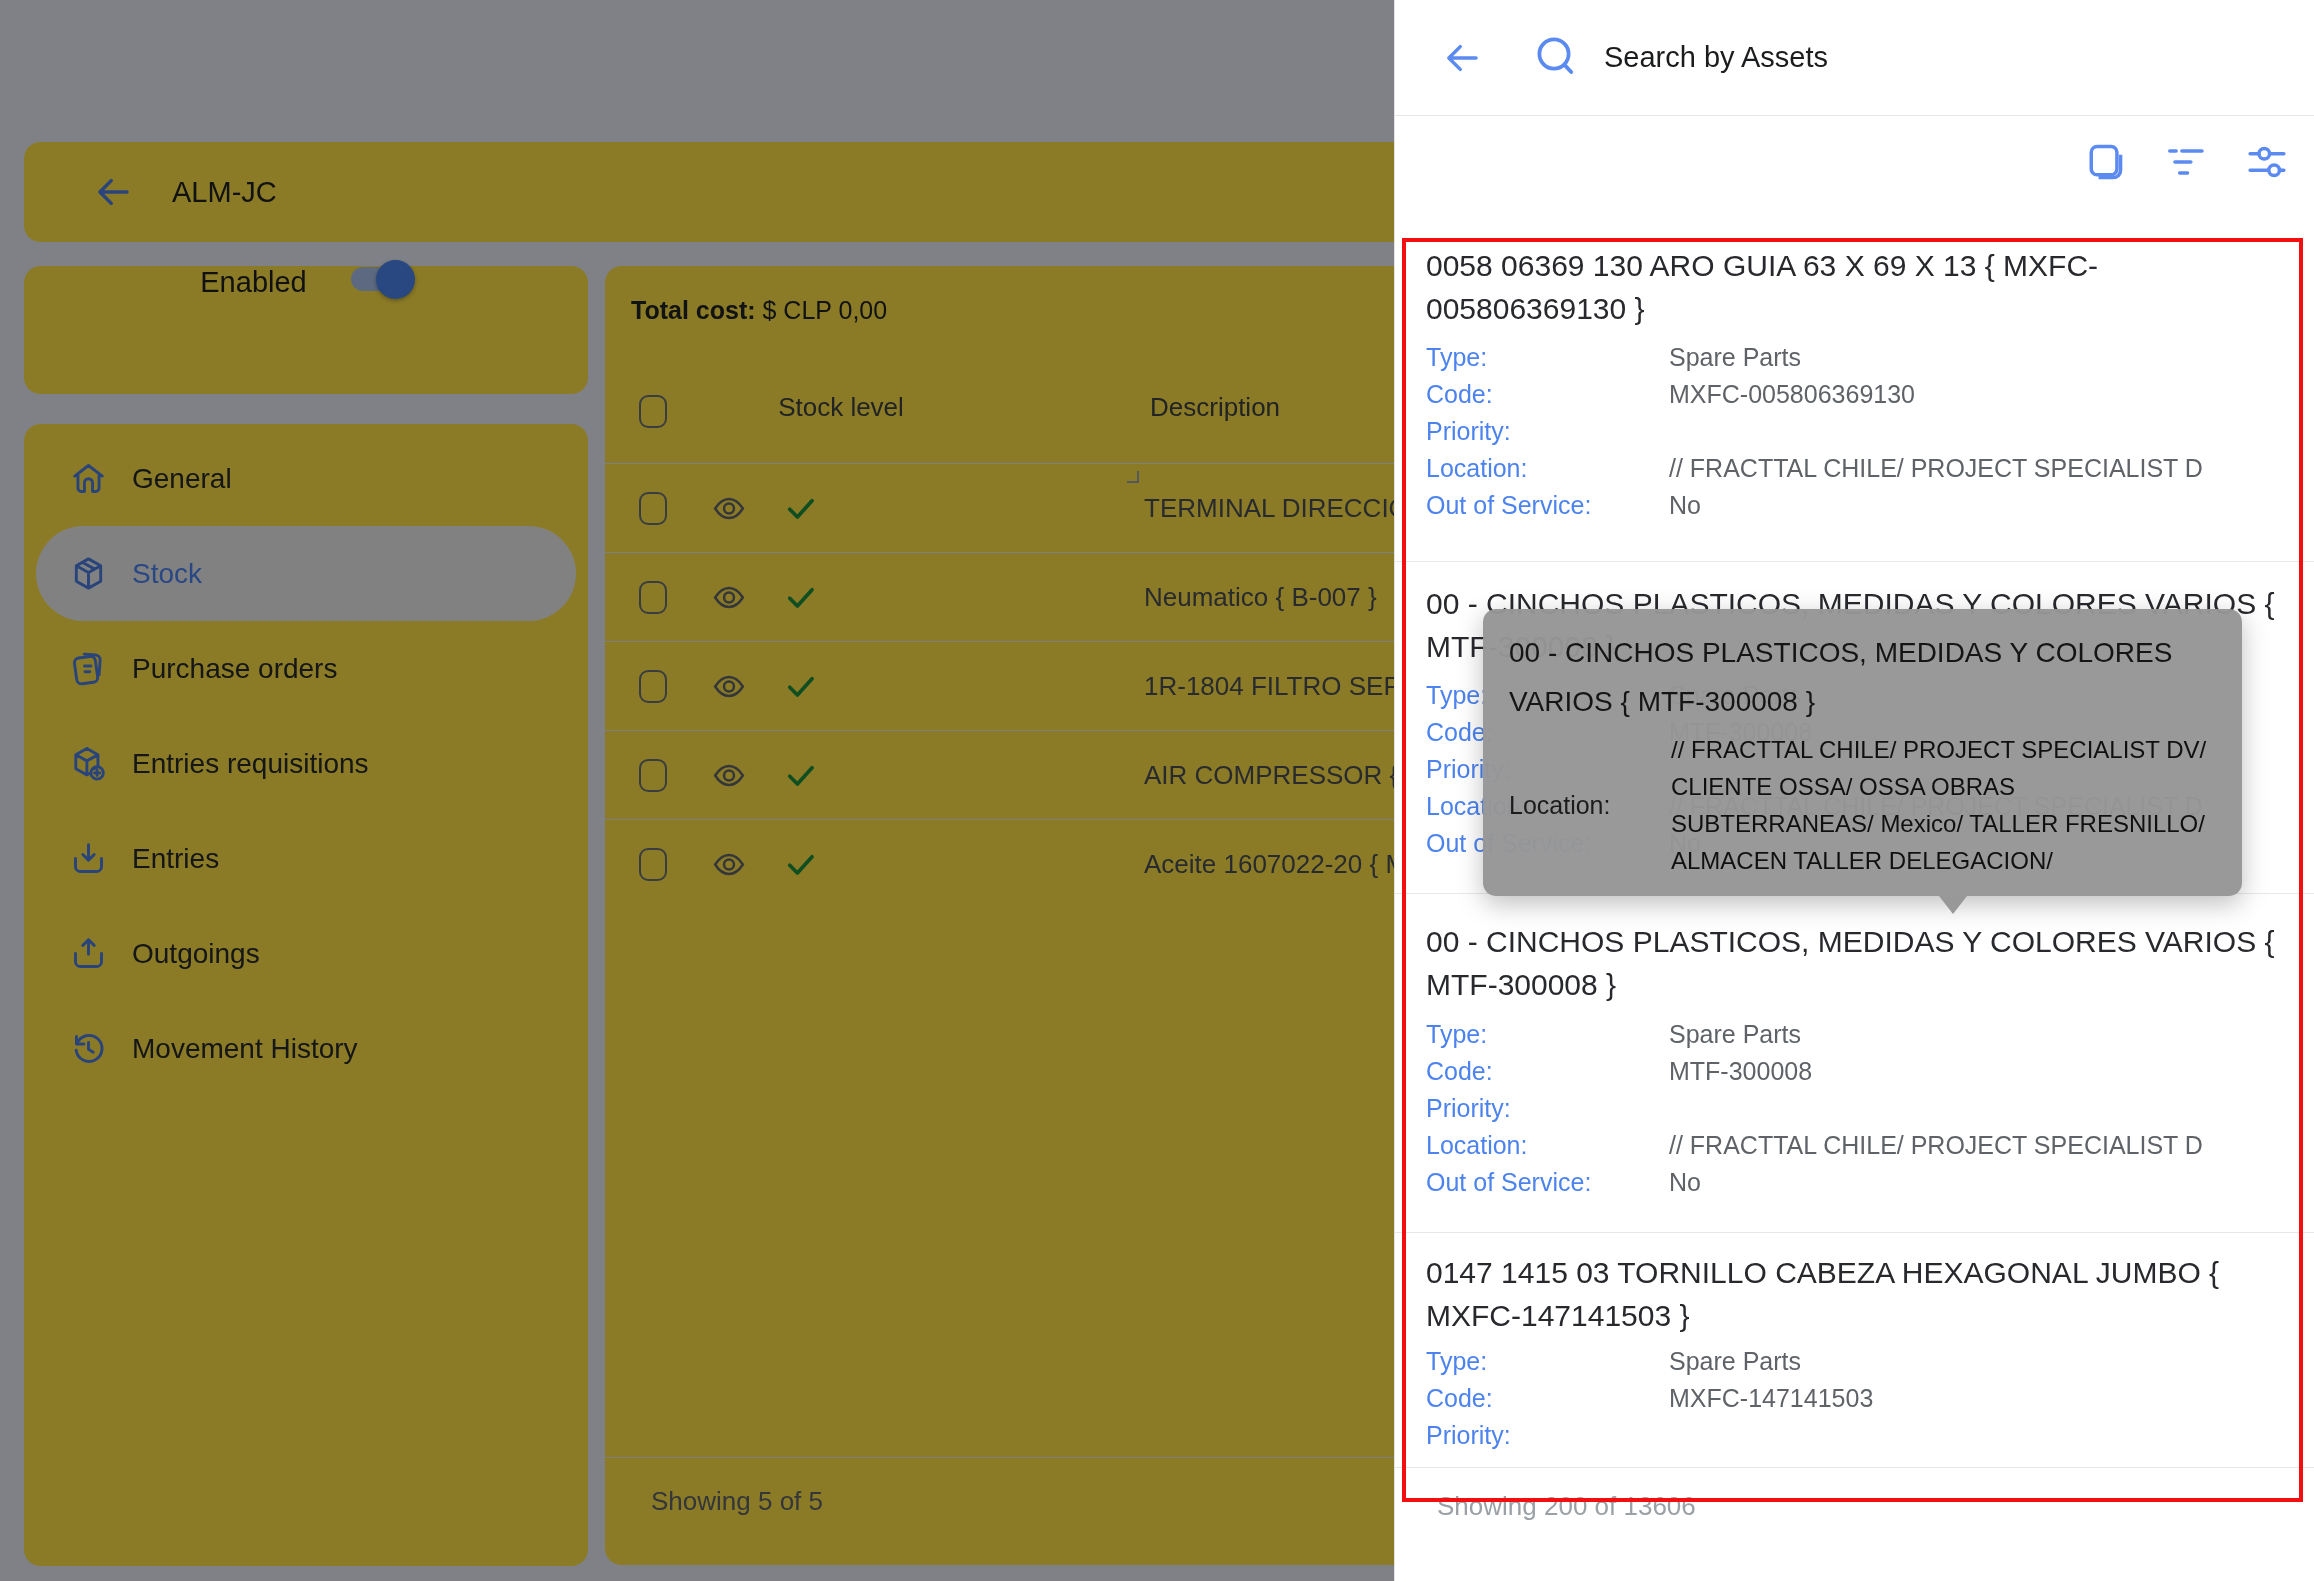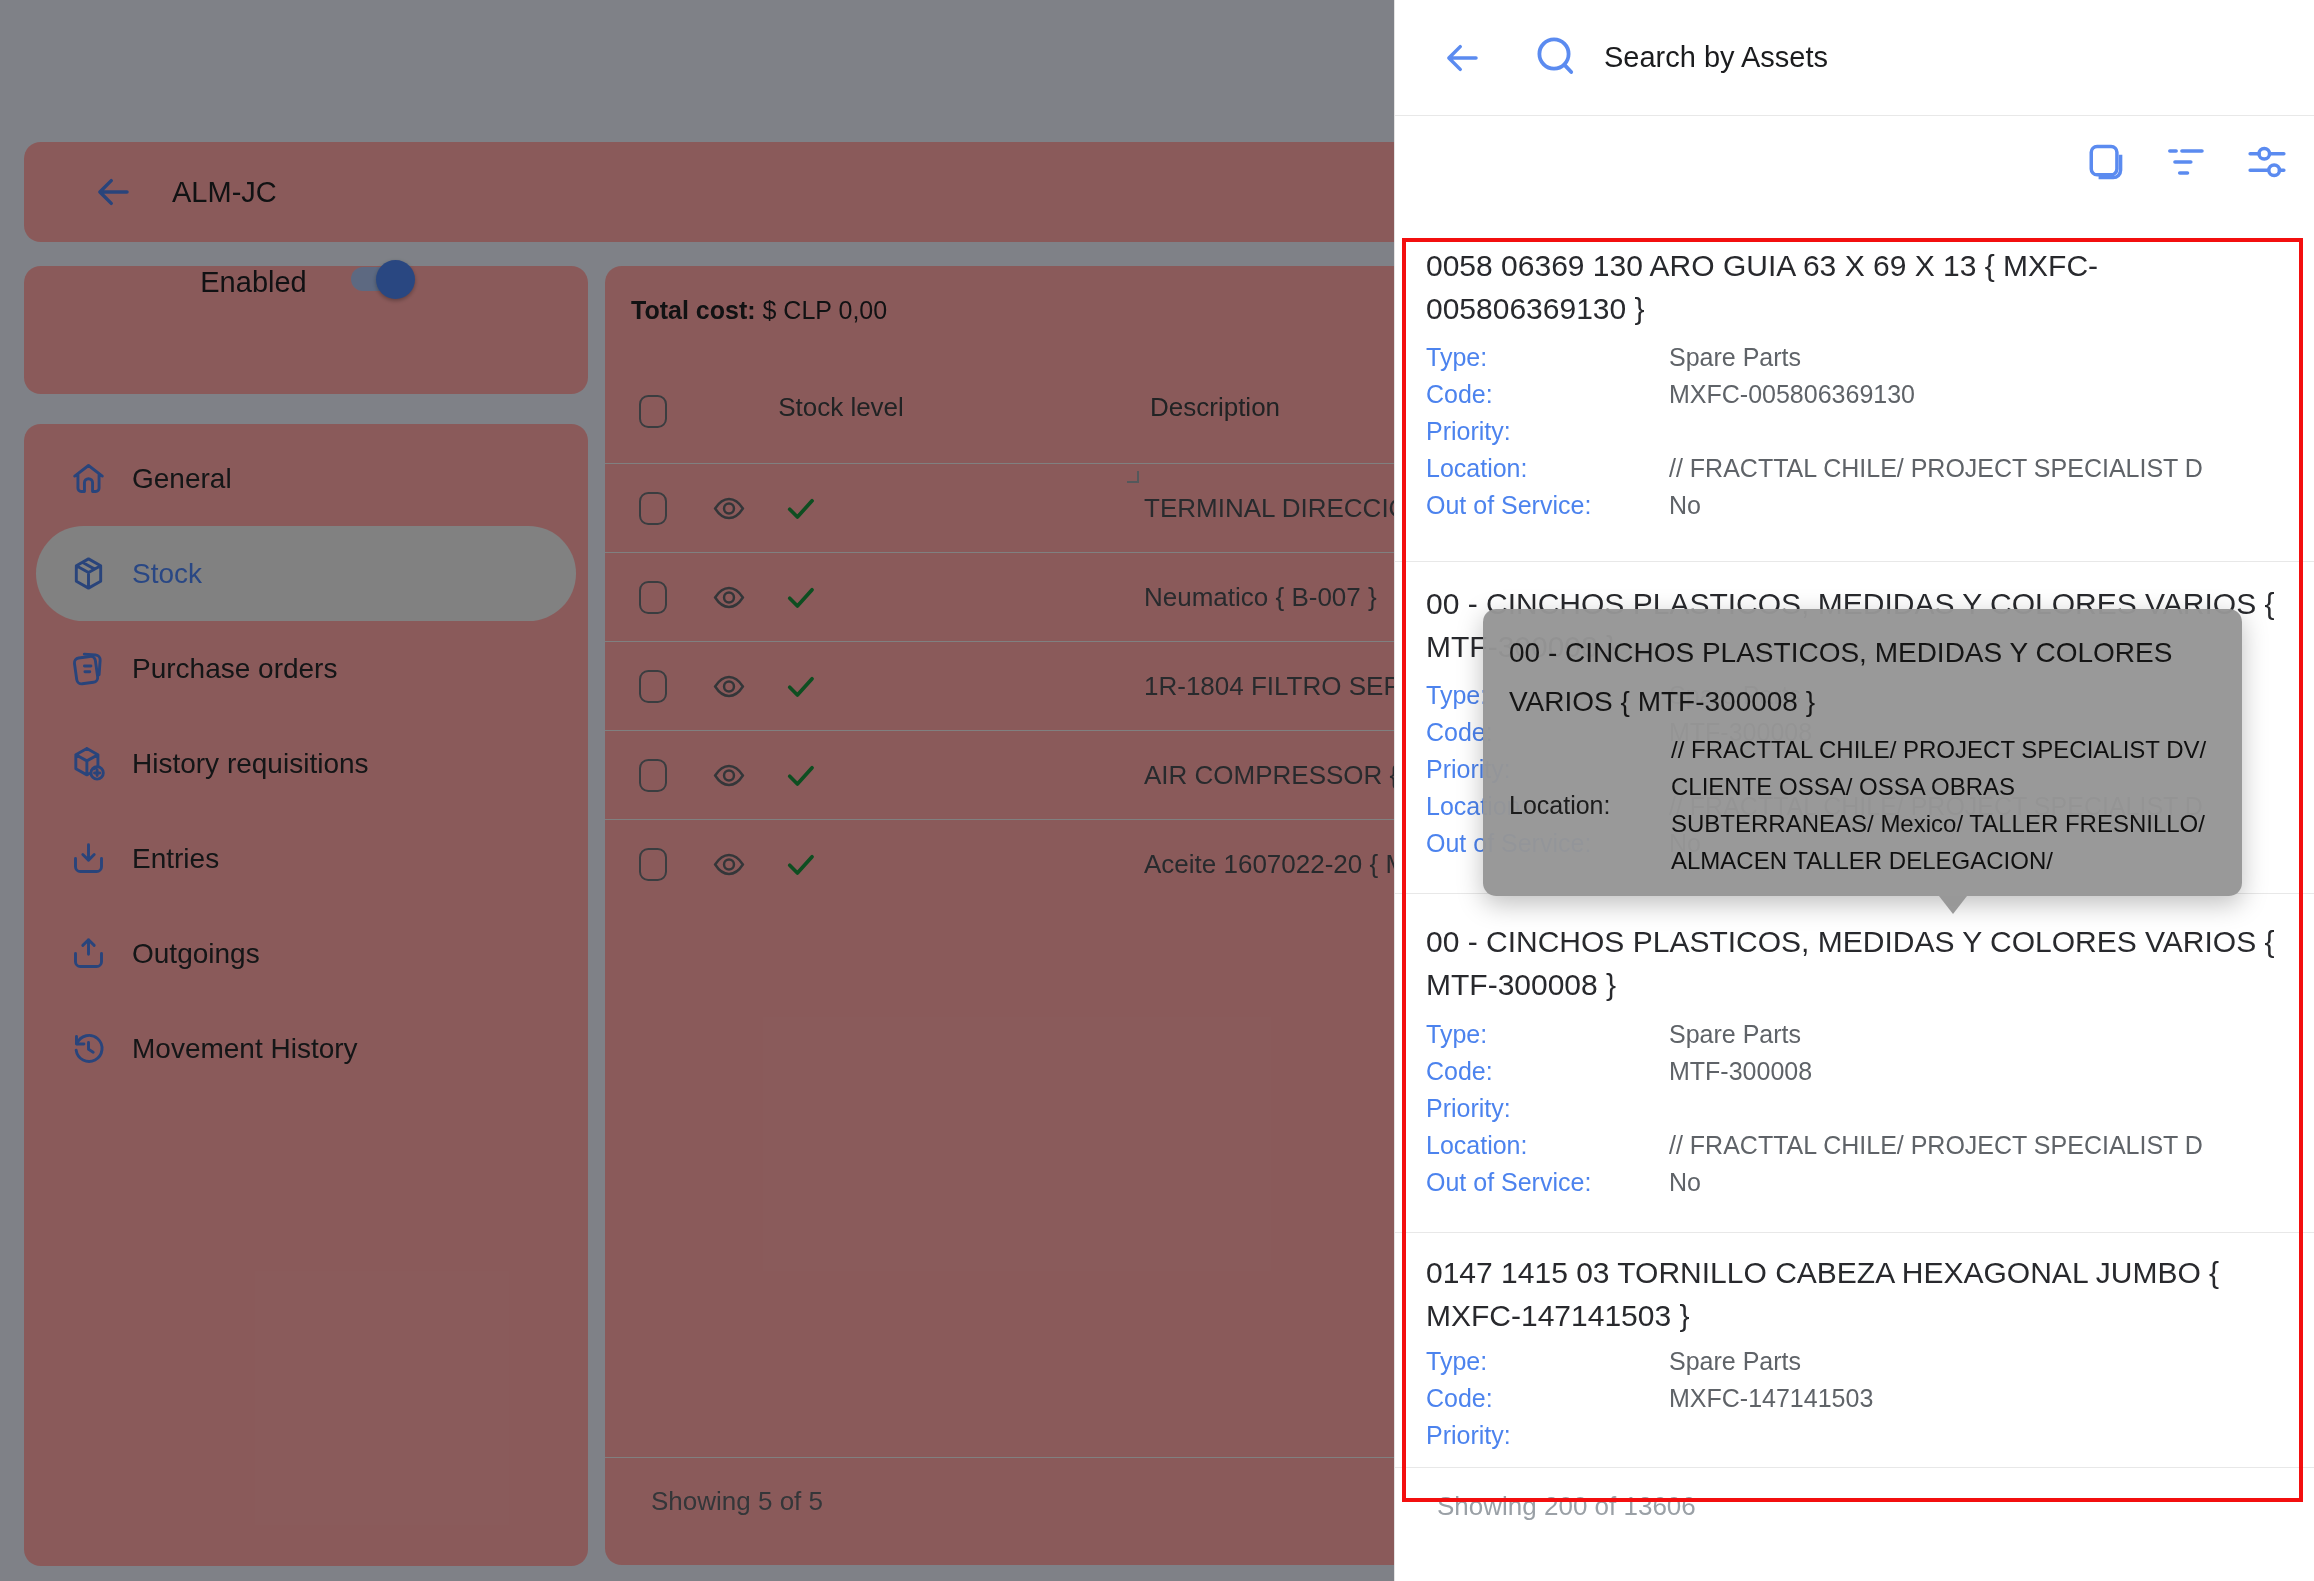--- a/index.html
+++ b/index.html
@@ -13,7 +13,7 @@
   .hamburger span { display:block; width:33px; height:4.6px; border-radius:2.8px; background:#4c7ce0; margin-bottom:6.5px; }
   .topbar-title { position:absolute; left:98px; top:0; height:120px; display:flex; align-items:center; font-size:29px; font-weight:500; color:#1e1f21; }
 
-  .card { position:absolute; background:#fca5a5; border-radius:16.6px; }
+  .card { position:absolute; background:#fde047; border-radius:16.6px; }
   .wh-header { left:24px; top:142px; width:2267px; height:100px; }
   .back-arrow { position:absolute; width:42px; height:42px; }
   .wh-header .back-arrow { left:68px; top:29px; }

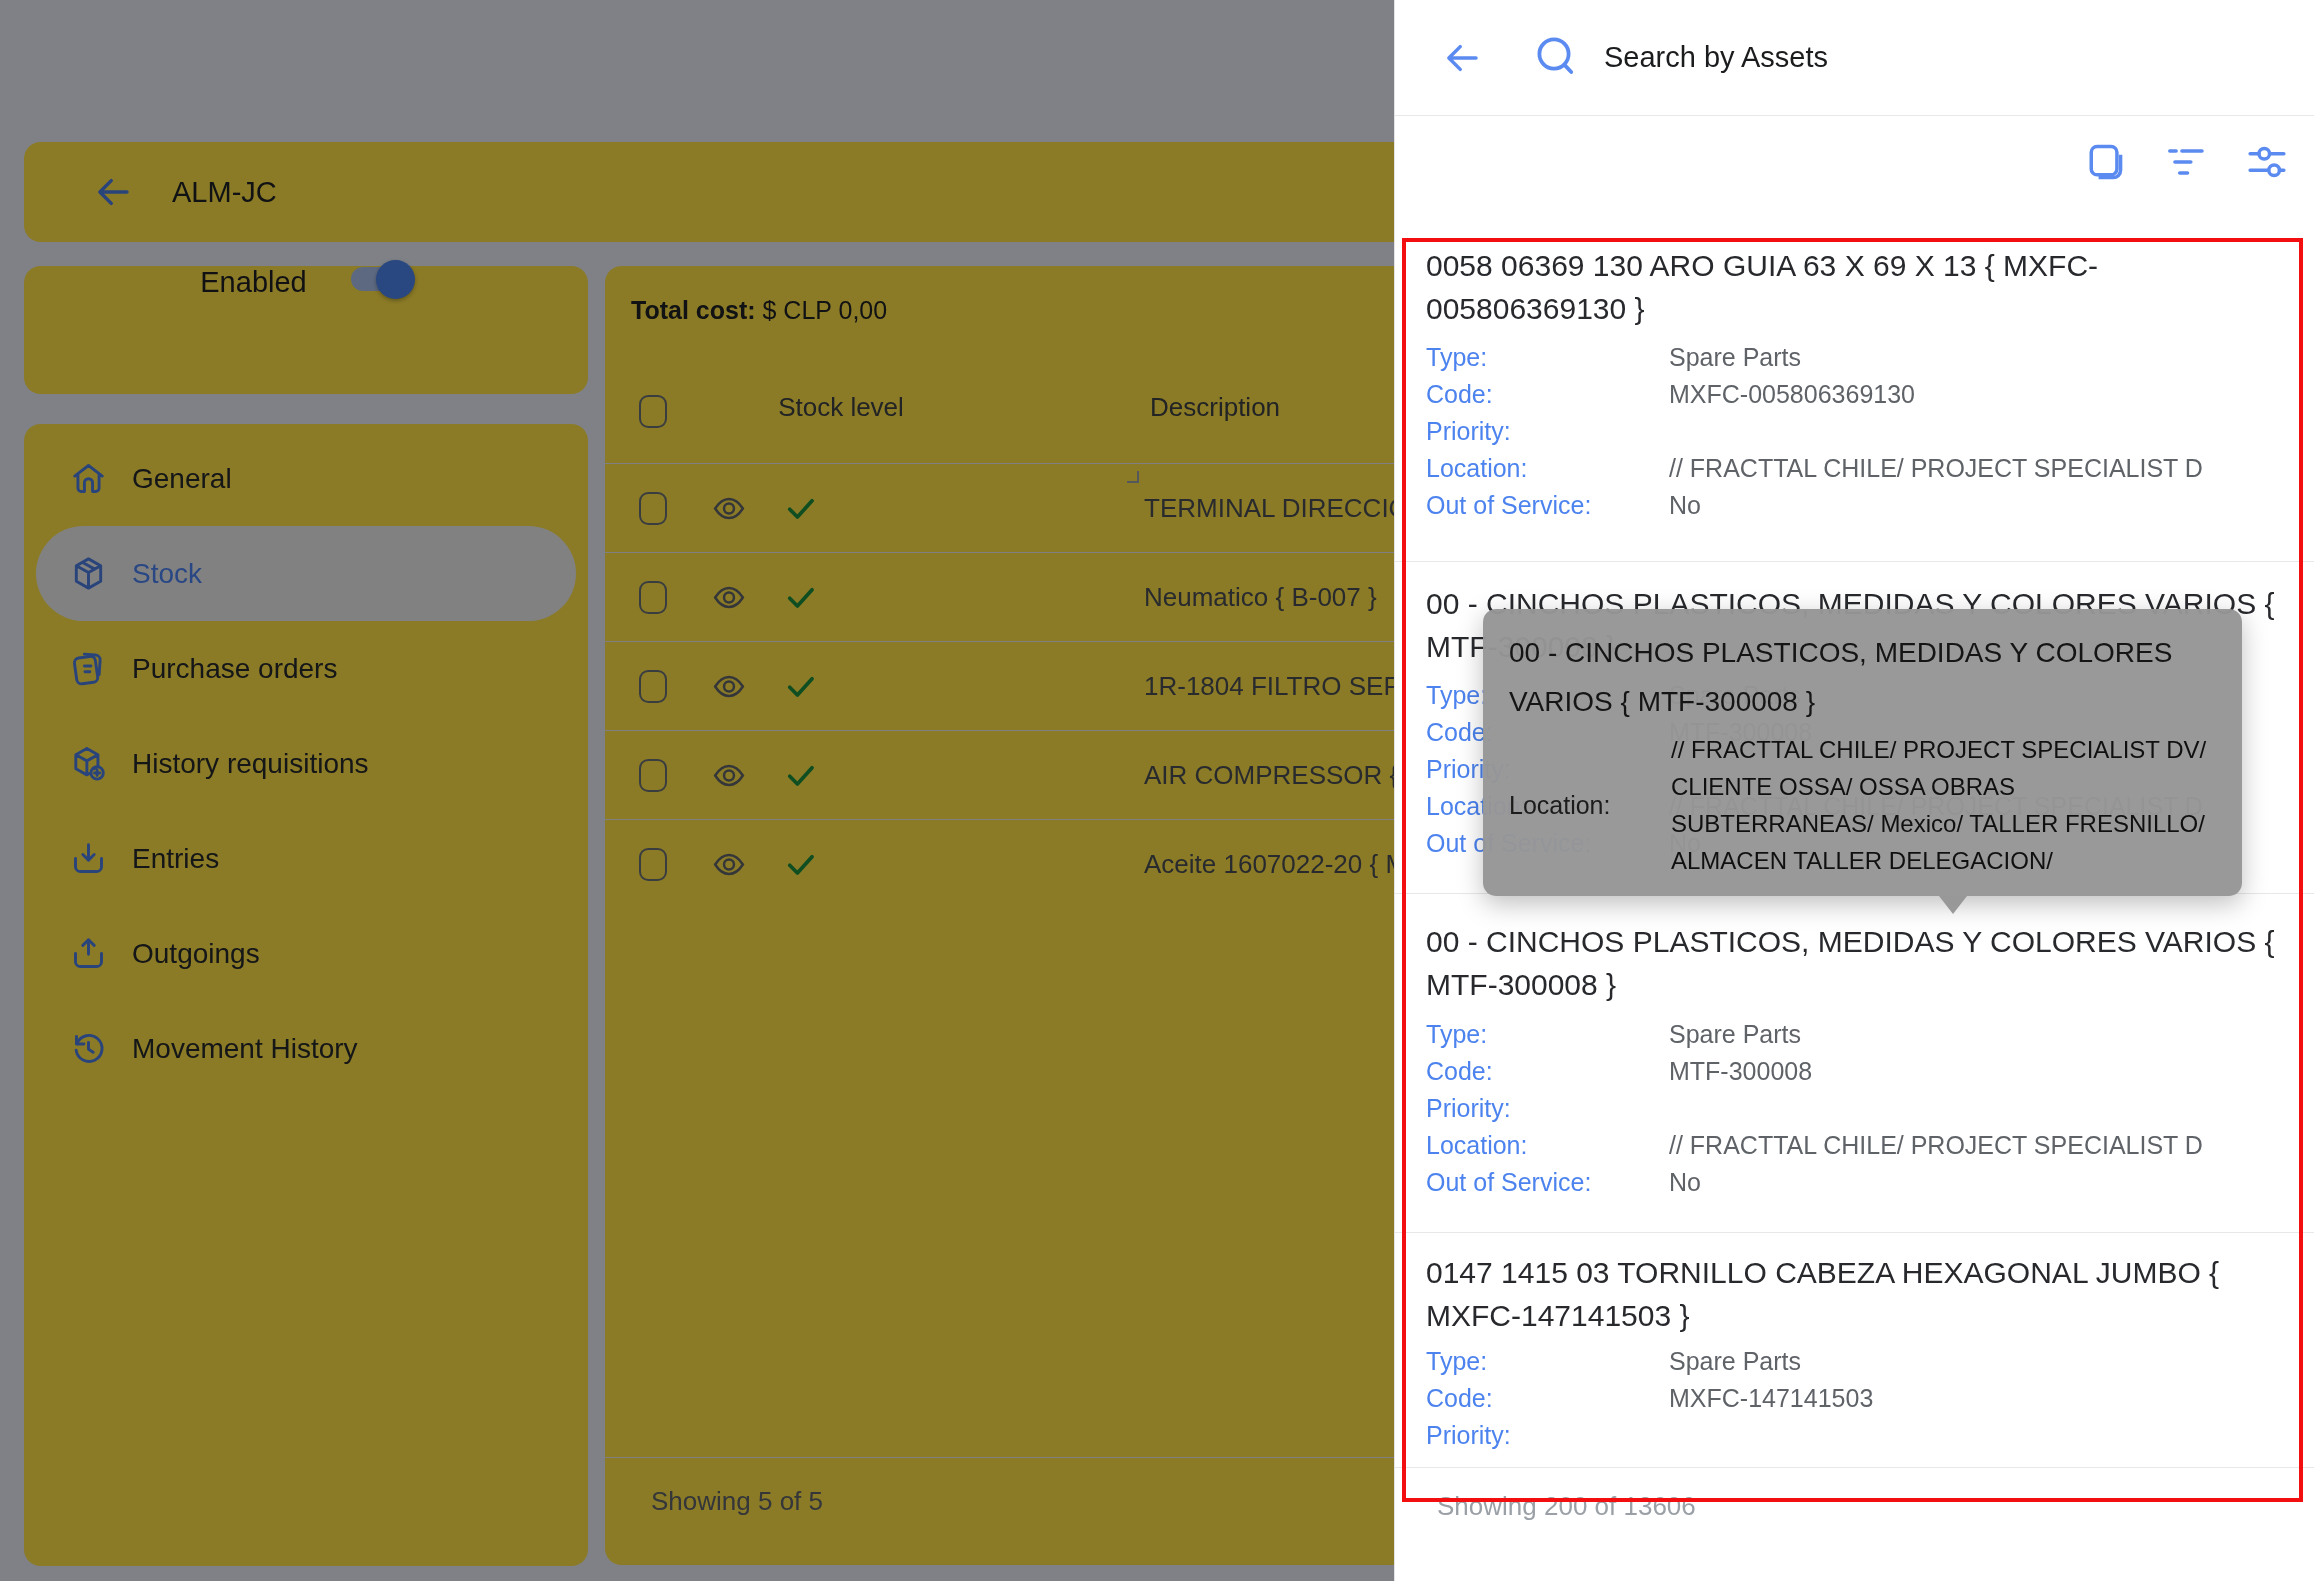--- a/index.html
+++ b/index.html
@@ -145,7 +145,7 @@
             <path d="M17.3 16.2v3.2M15.7 17.8h3.2"></path>
           </svg>
         </span>
-      <span>History requisitions</span>
+      <span>Entries requisitions</span>
     </div>
     <div class="menu-item">
       <span class="micon">

